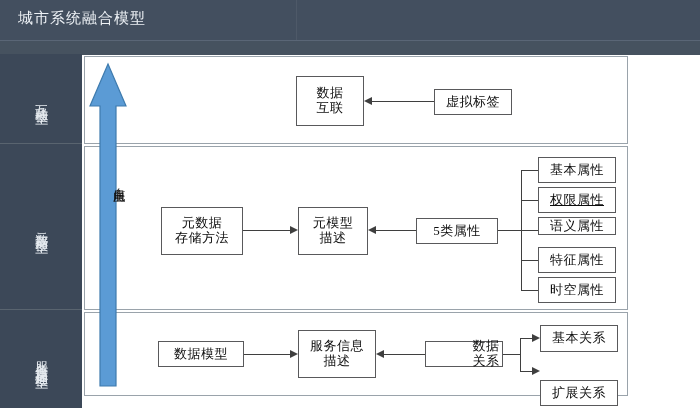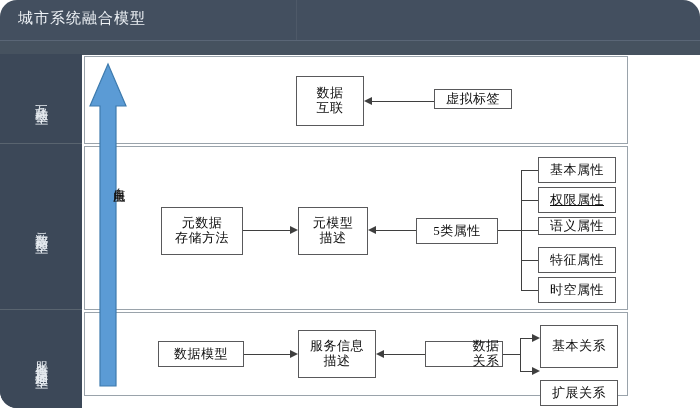--- a/index.html
+++ b/index.html
@@ -16,7 +16,6 @@
     height: 408px;
     background: #ffffff;
     overflow: hidden;
-    border-radius: 17px;
   }
 
   

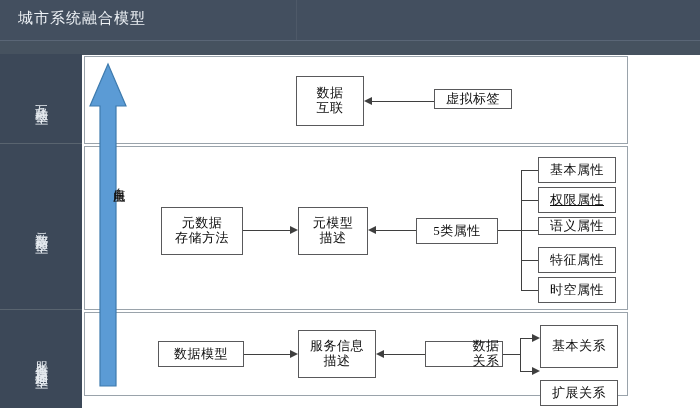--- a/index.html
+++ b/index.html
@@ -184,7 +184,7 @@
       <span>互联</span>
     </div>
   </div>
-  <div class="node" style="left:434px; top:89px; width:78px; height:20px;">
+  <div class="node" style="left:434px; top:89px; width:78px; height:26px;">
     <div>虚拟标签</div>
   </div>
 

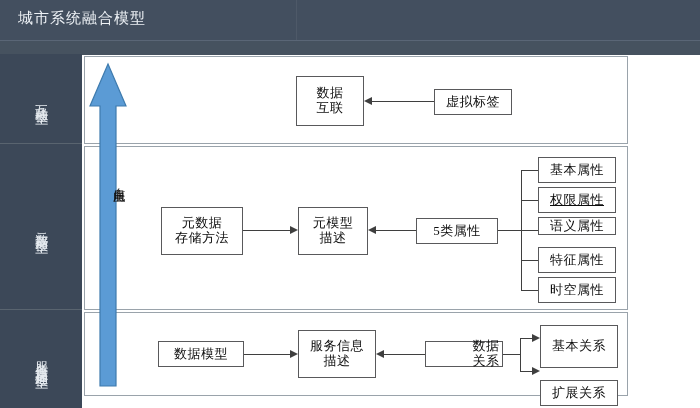--- a/index.html
+++ b/index.html
@@ -264,7 +264,7 @@
   <div class="conn h" style="left:520px; top:371px; width:13px;"></div>
   <div class="arrowhead right" style="left:532px; top:366.5px;"></div>
 
-  <div class="node" style="left:540px; top:325px; width:78px; height:43px;">
+  <div class="node" style="left:540px; top:325px; width:78px; height:27px;">
     <div>基本关系</div>
   </div>
   <div class="node" style="left:540px; top:358px; width:78px; height:26px;margin-top:22px;">

